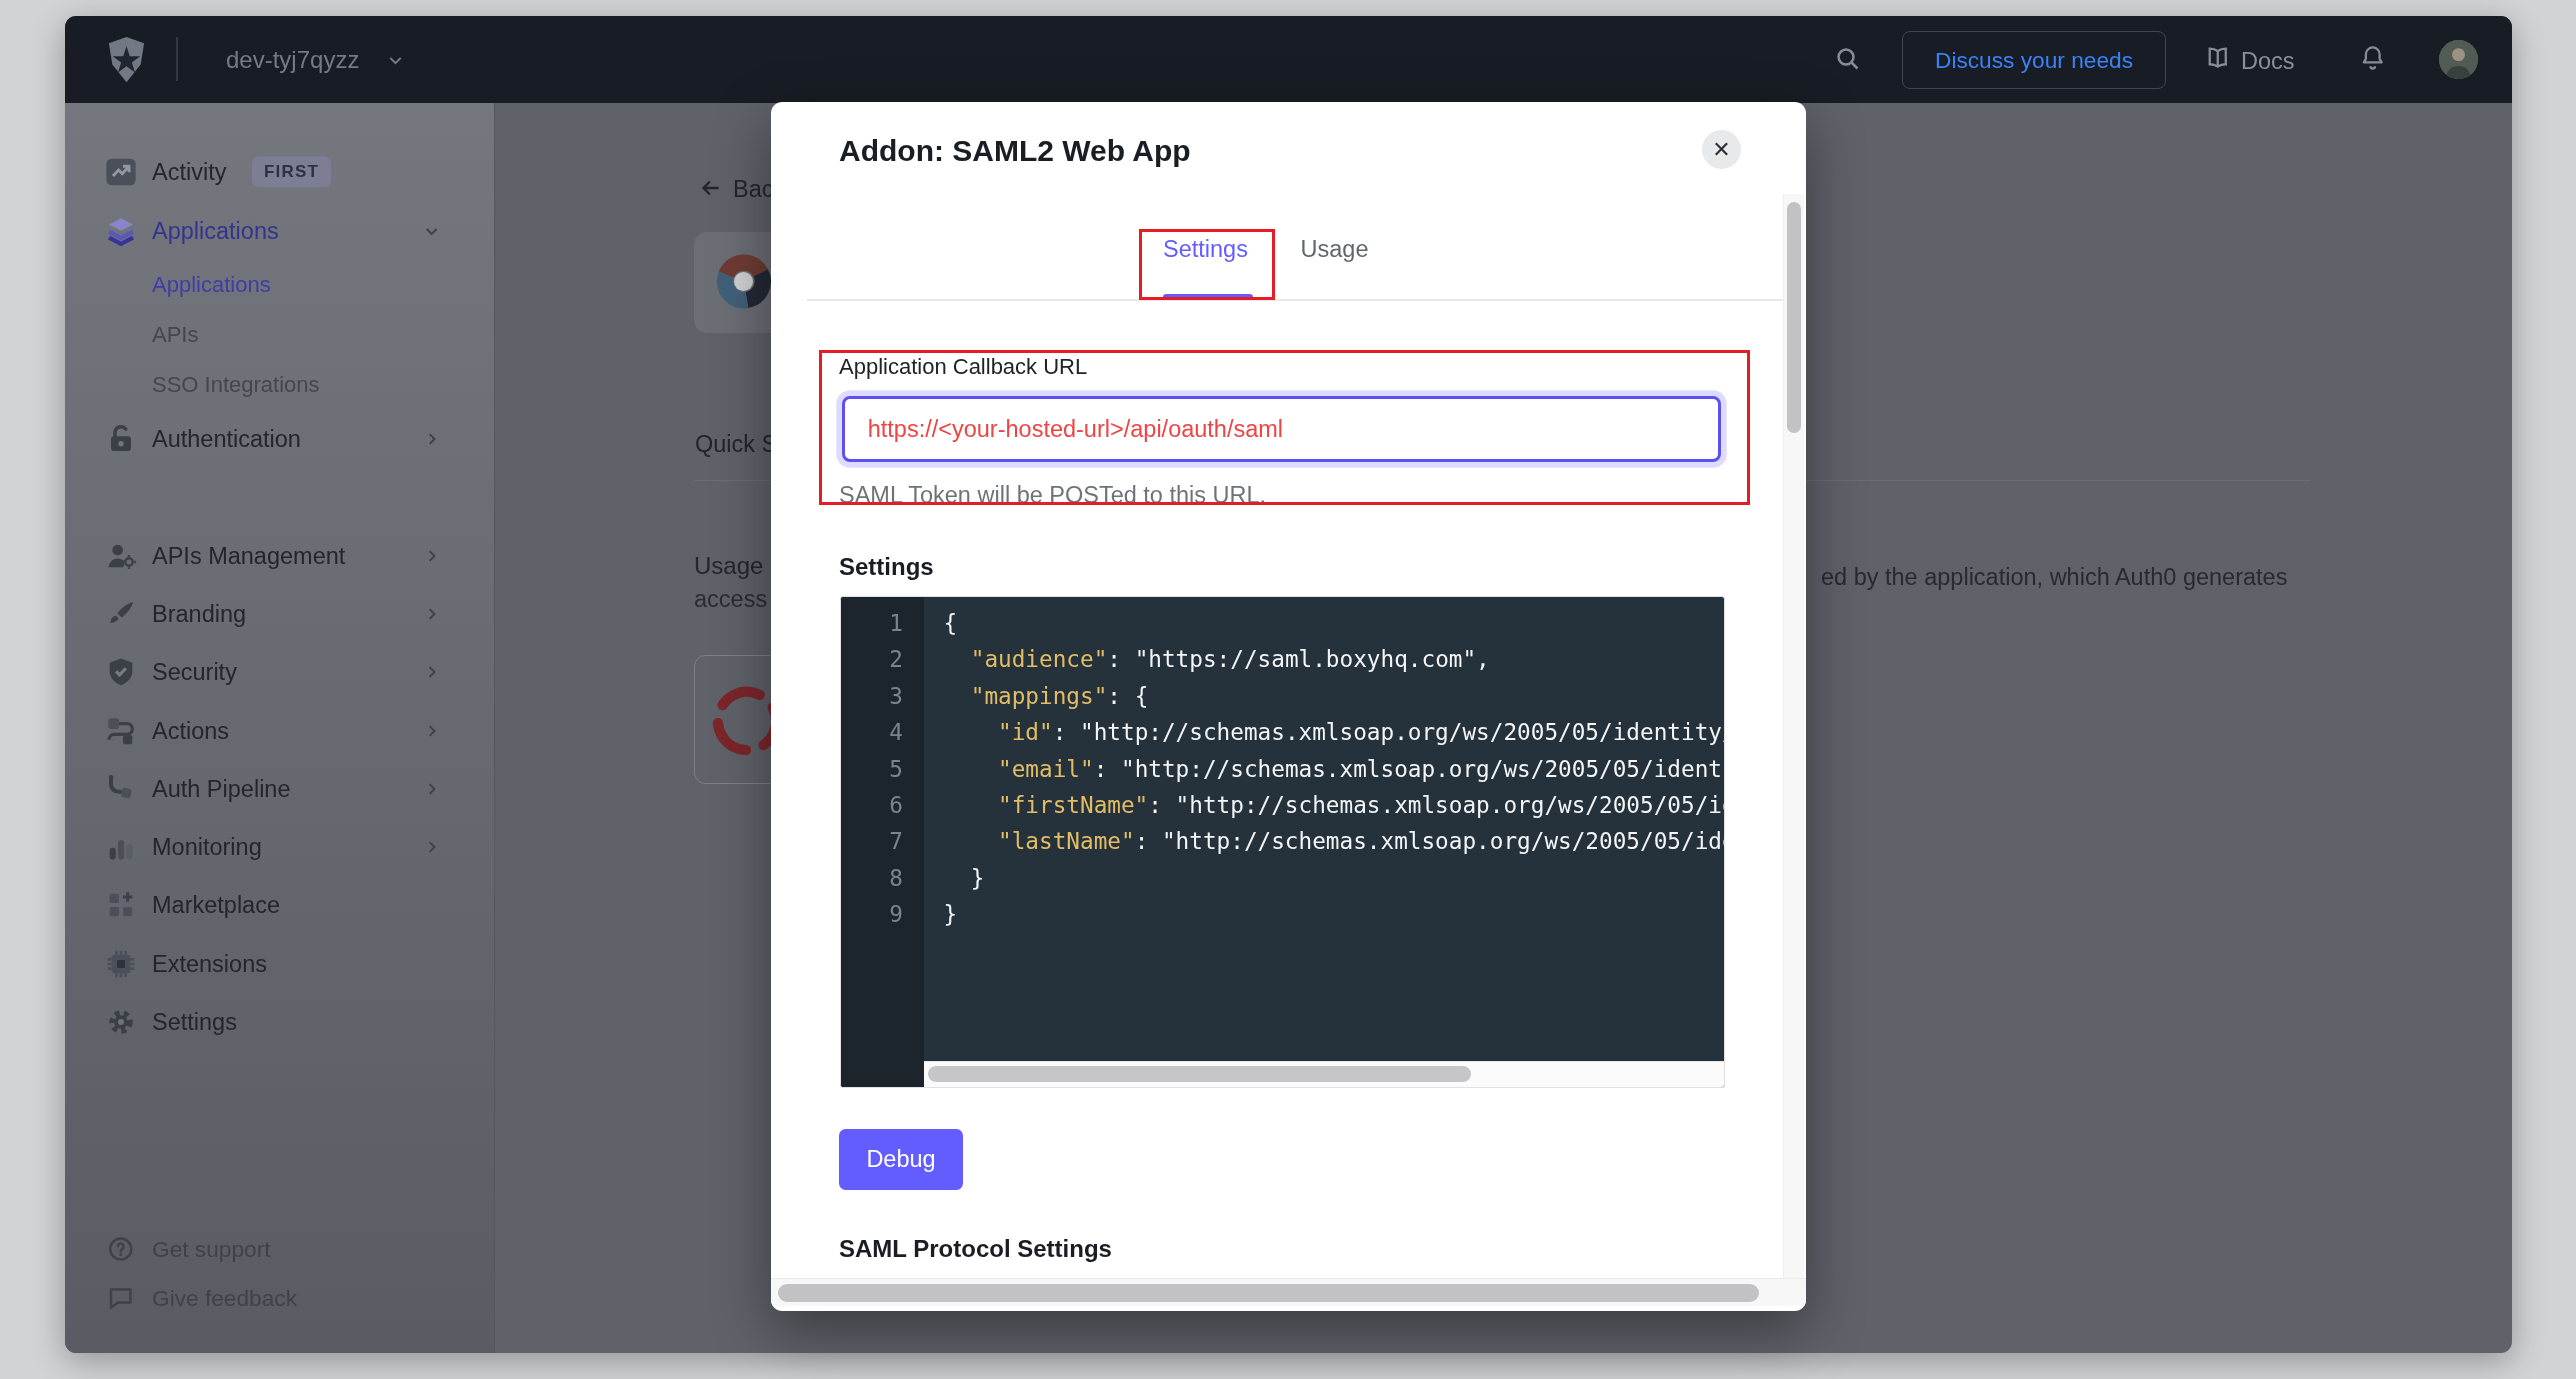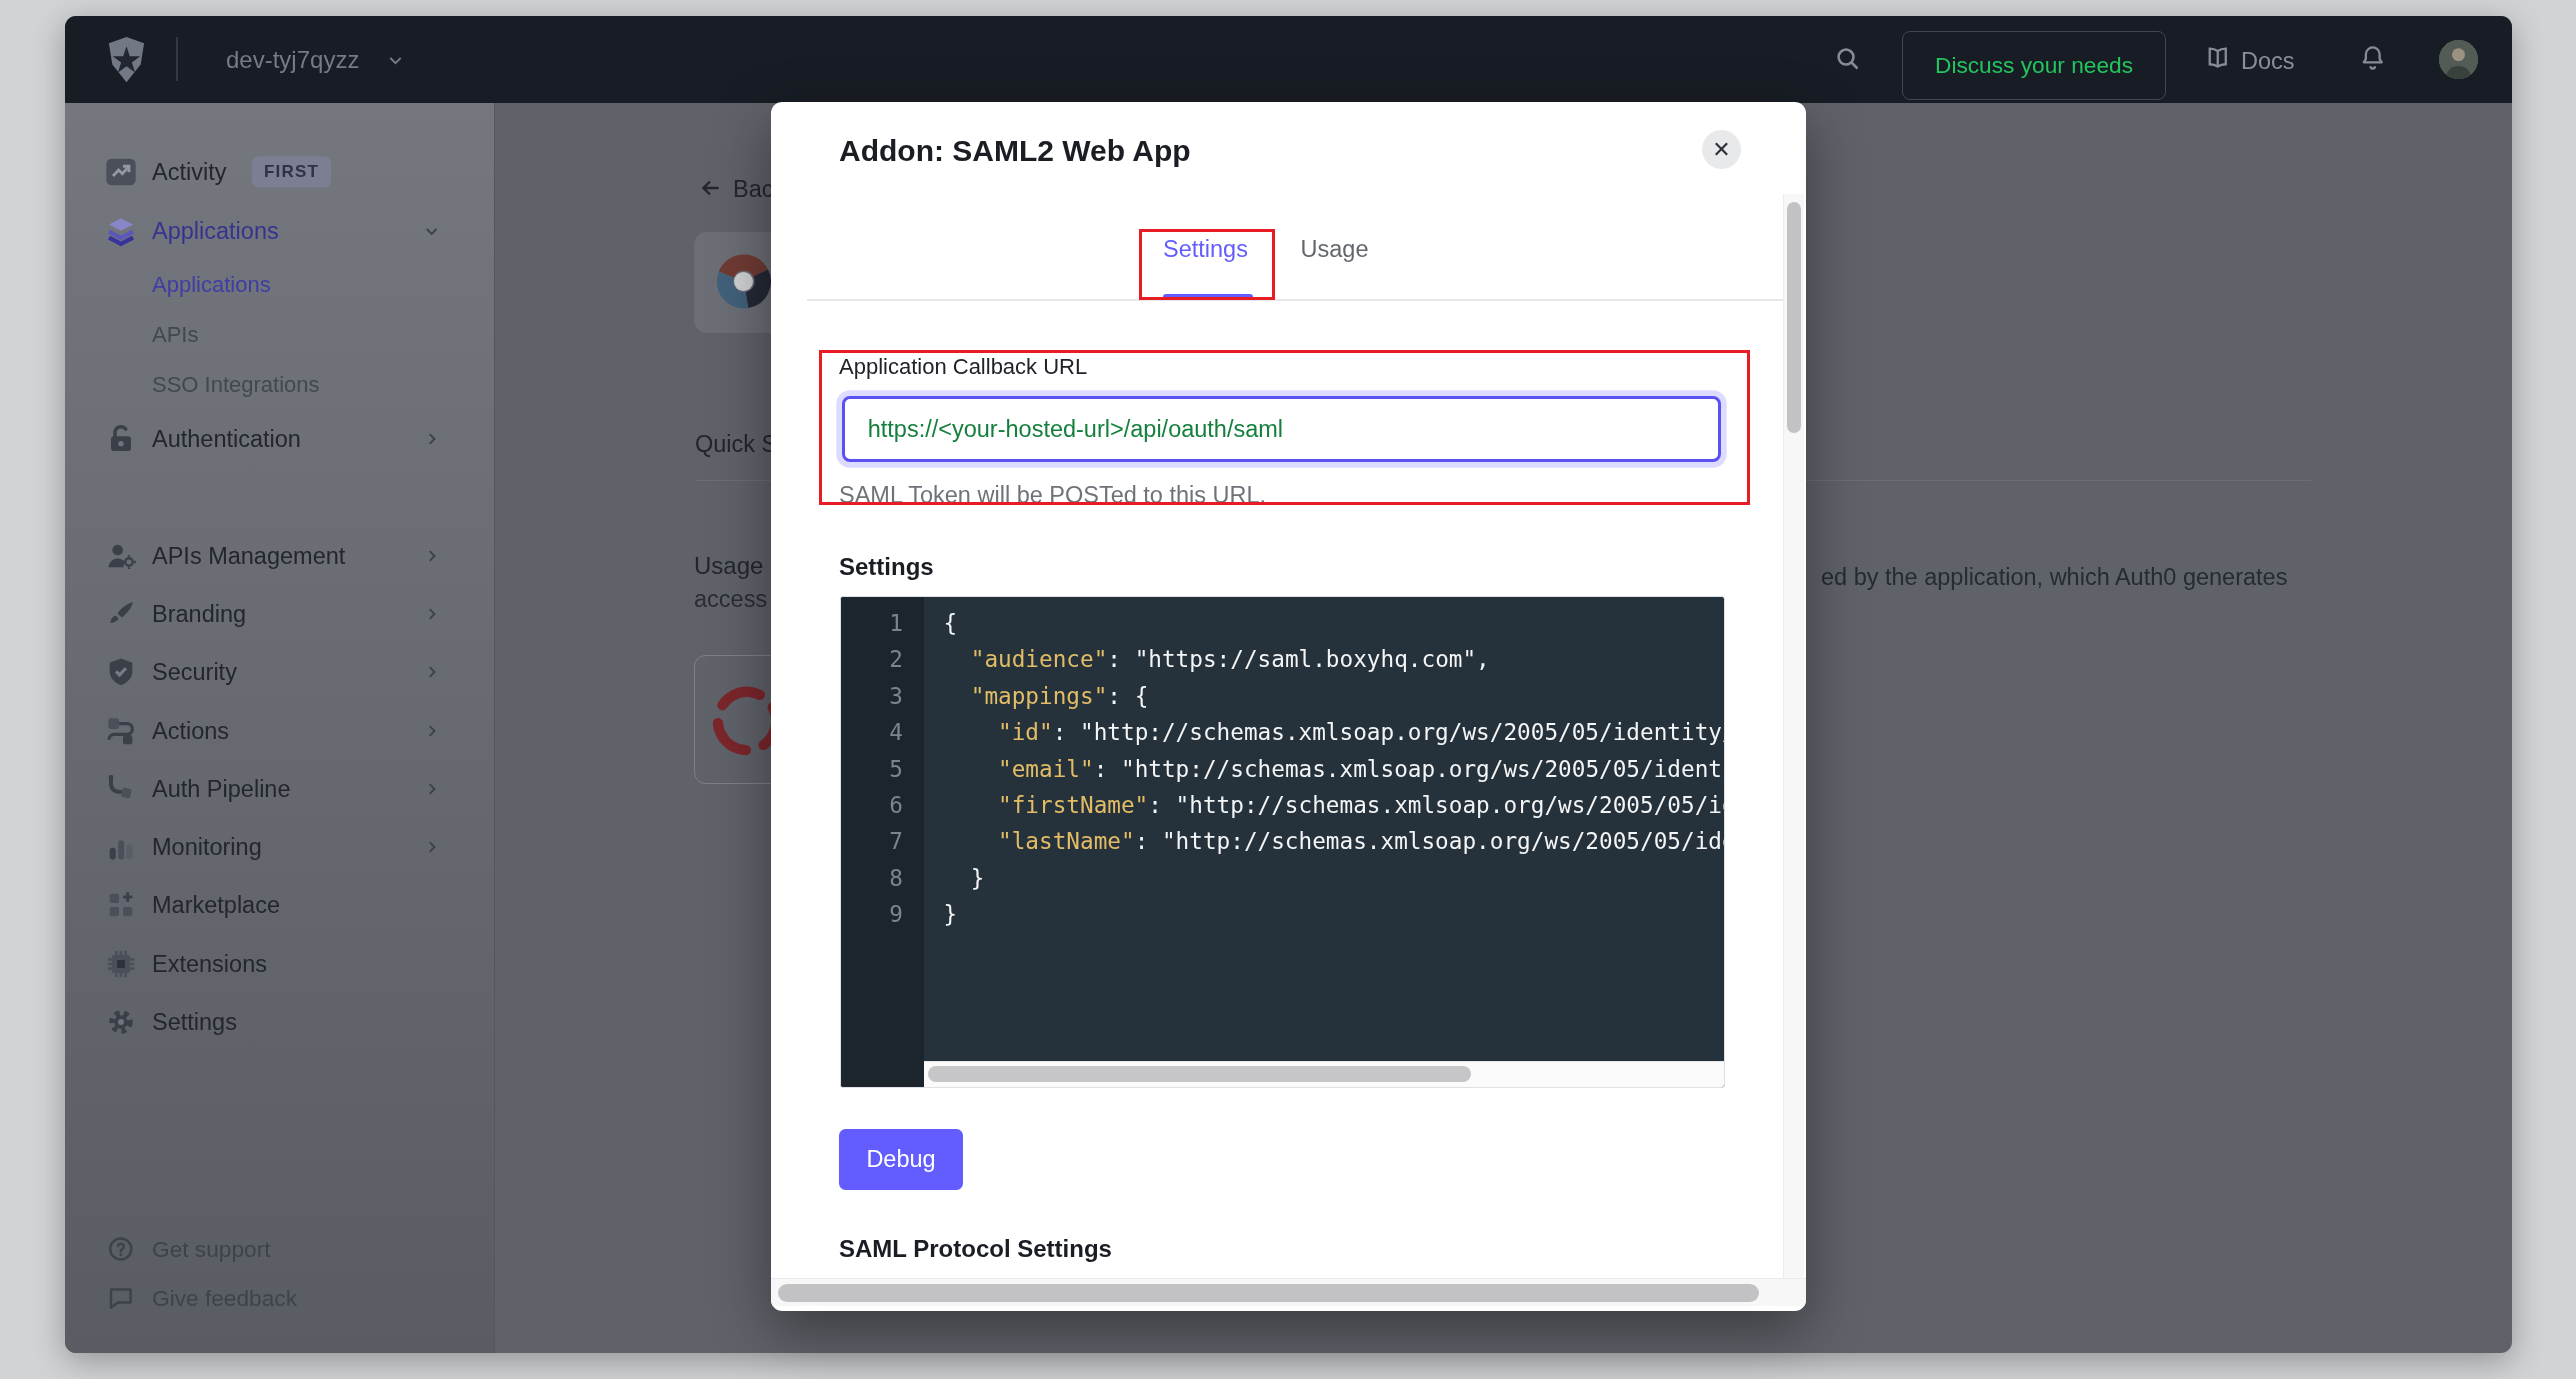--- a/index.html
+++ b/index.html
@@ -17,8 +17,8 @@
   .tenant-chev { position:absolute; left:320px; top:34px; width:21px; height:21px; }
   .tb-icon { position:absolute; width:27.5px; height:27.5px; }
   .tb-search { left:1769px; top:29px; }
-  .discuss-btn { position:absolute; left:1837px; top:15.4px; width:264px; height:69px; border:1.6px solid #41464f;
-                 border-radius:8px; background:transparent; color:#22c55e; font-size:22.7px;
+  .discuss-btn { position:absolute; left:1837px; top:15.4px; width:264px; height:58px; border:1.6px solid #41464f;
+                 border-radius:8px; background:transparent; color:#3b82f6; font-size:22.7px;
                  font-family:"Liberation Sans", sans-serif; }
   .tb-book { left:2139px; top:29px; }
   .docs-label { position:absolute; left:2176px; top:32px; font-size:23.5px; color:#8a8f98; }

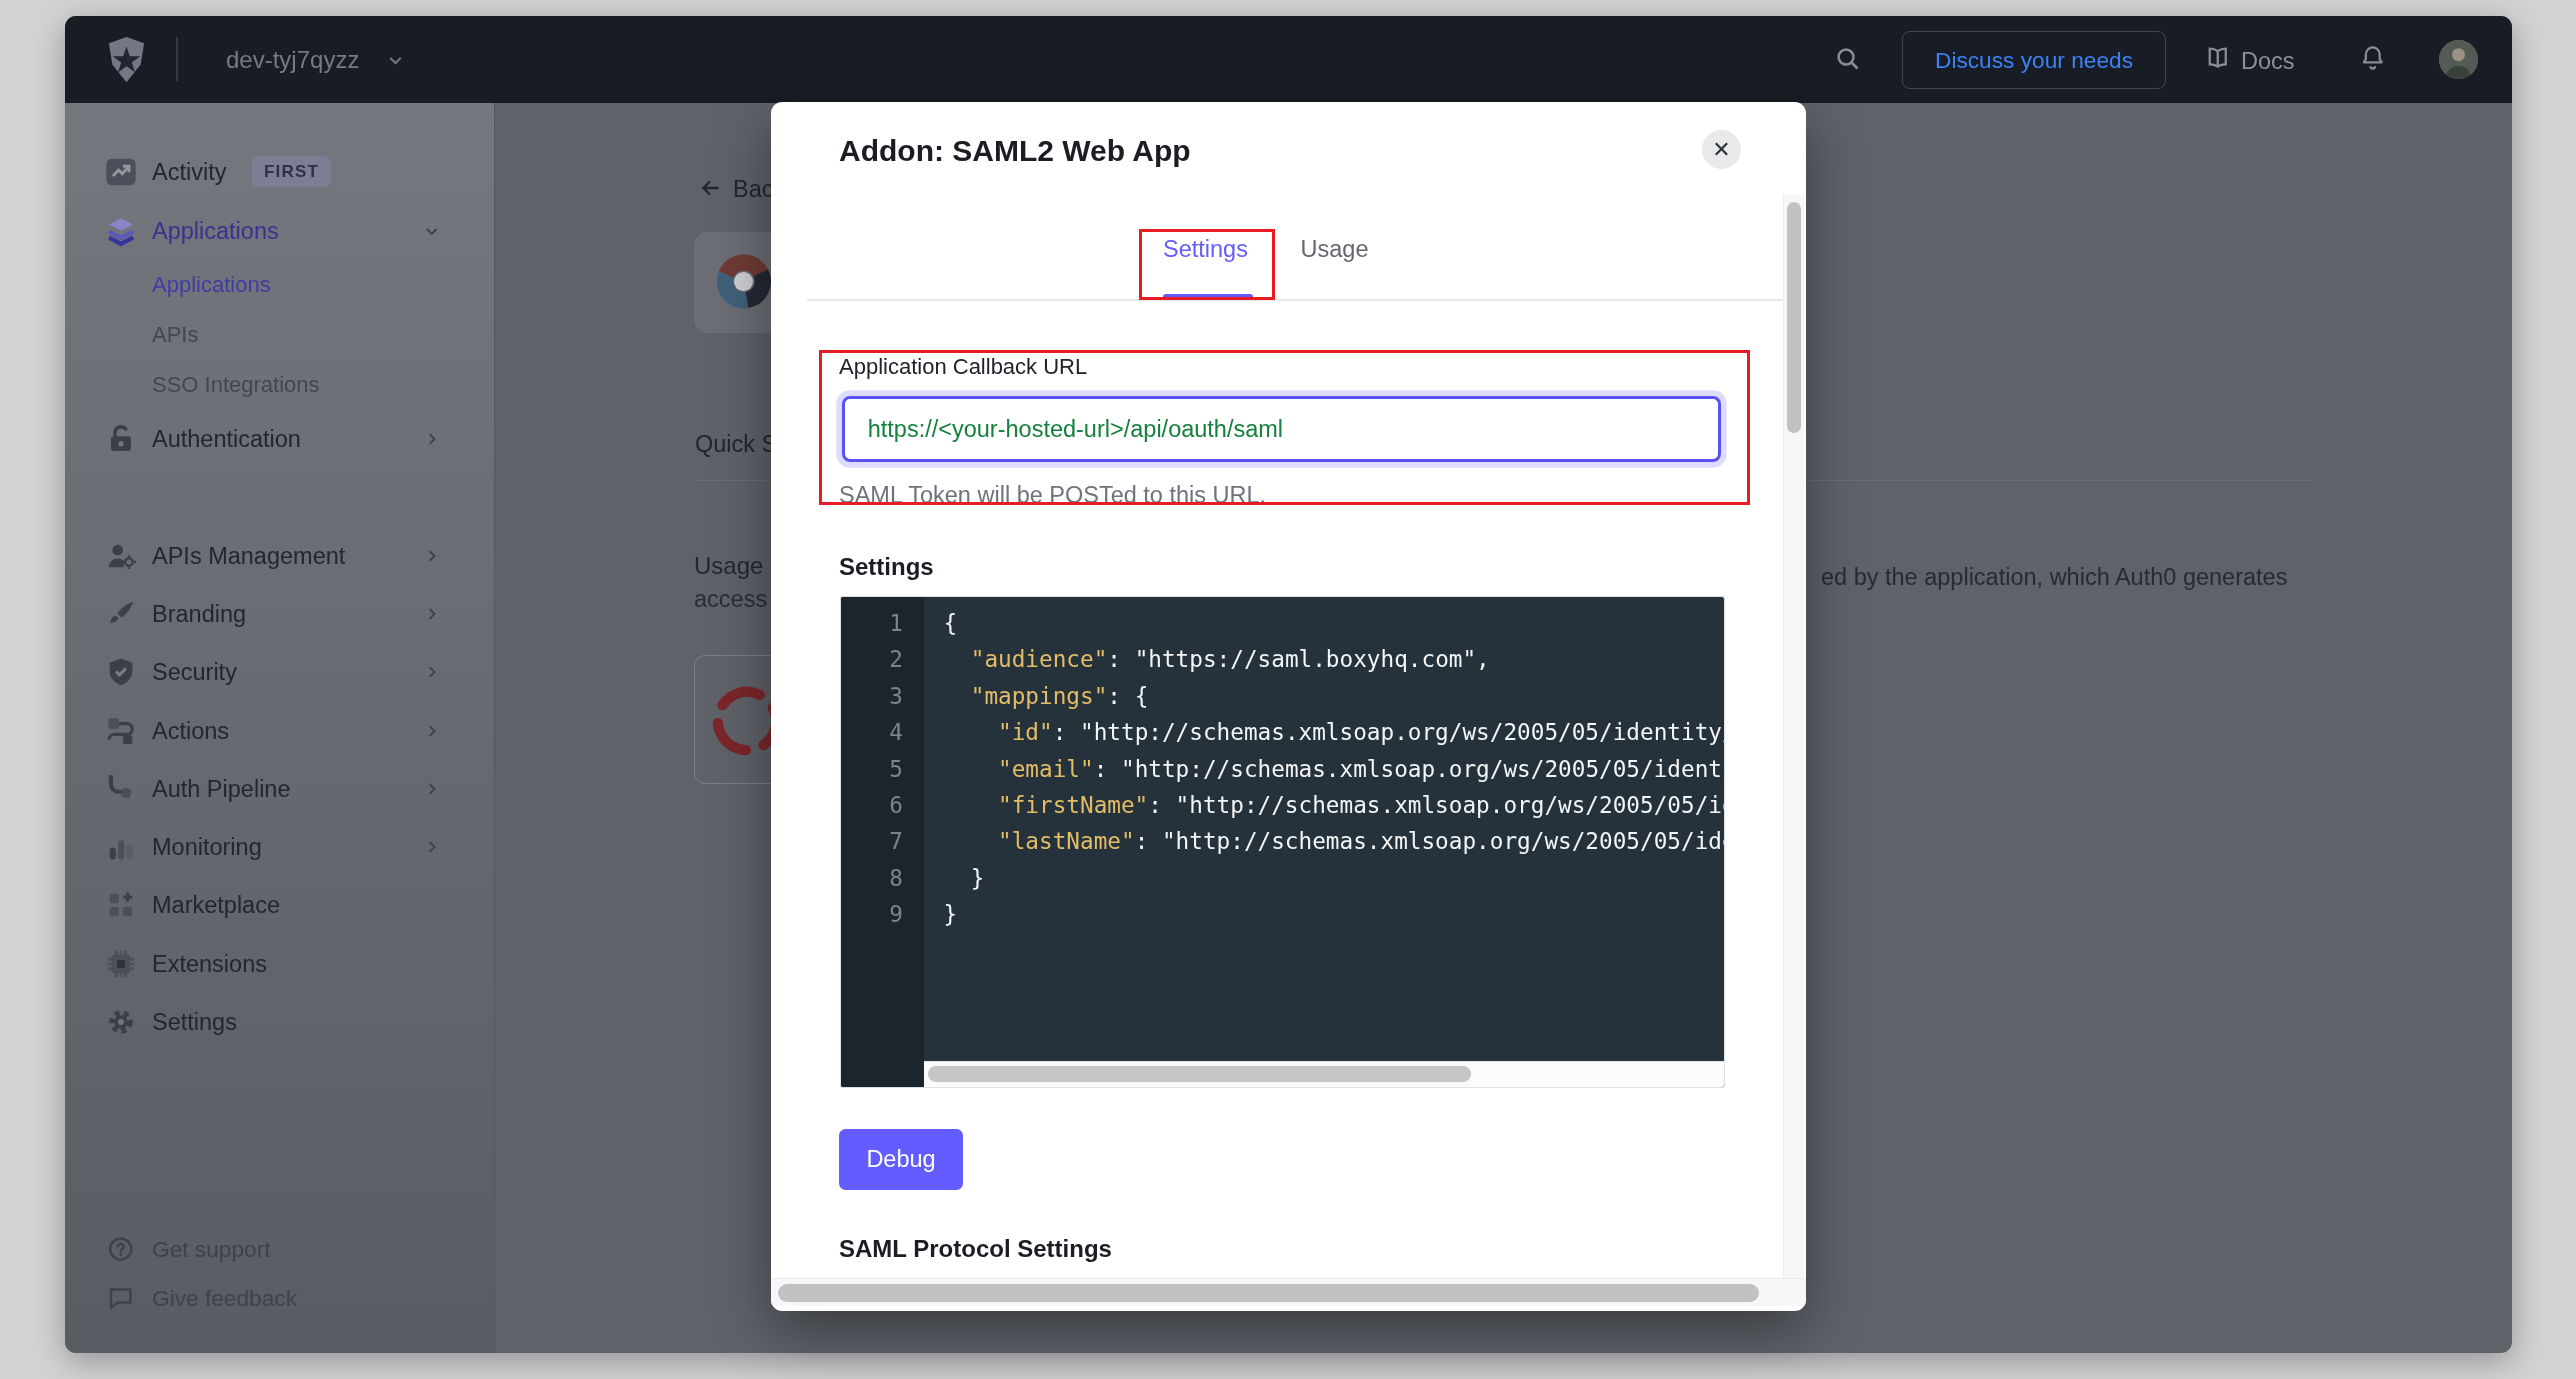--- a/index.html
+++ b/index.html
@@ -78,7 +78,7 @@
   .cb-label { position:absolute; left:68px; top:252px; font-size:22px; color:#20232a; }
   .cb-input { position:absolute; left:71px; top:294px; width:879px; height:66px; border:3.2px solid #5b51f2;
               border-radius:8px; background:#fff; box-shadow:0 0 0 5.7px rgba(100,92,255,.22);
-              font-size:23.5px; color:#15803d; padding:0 22.7px; font-family:"Liberation Sans",sans-serif; }
+              font-size:23.5px; color:#ef4444; padding:0 22.7px; font-family:"Liberation Sans",sans-serif; }
   .cb-help { position:absolute; left:68px; top:380px; font-size:23.5px; color:#6e737a; }
 
   .settings-heading { position:absolute; left:68px; top:451px; font-size:24px; font-weight:700; color:#1a1d24; }

